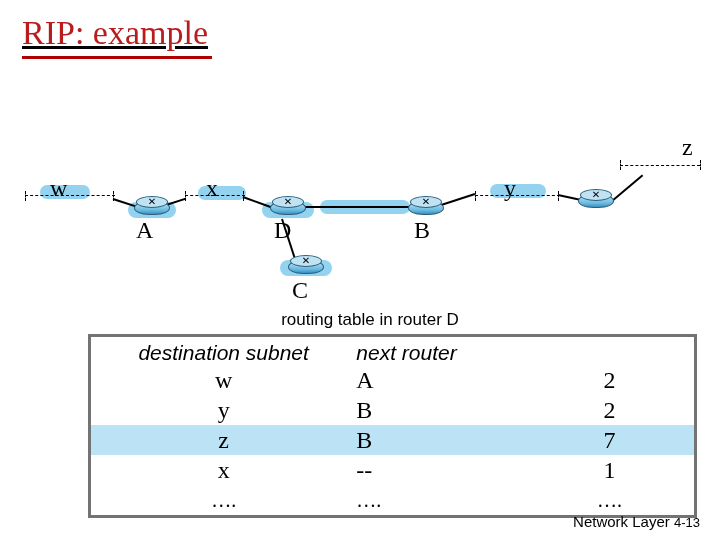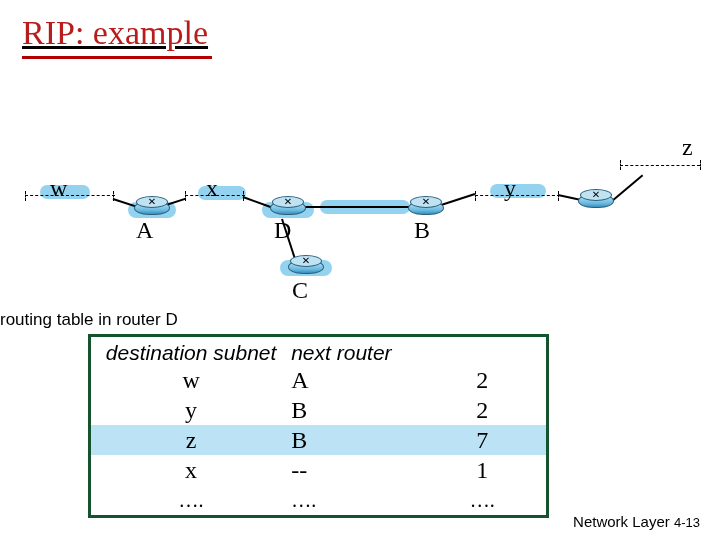--- a/index.html
+++ b/index.html
@@ -157,8 +157,10 @@
     position: absolute;
     left: 0; right: 0;
     top: 310px;
+    text-align: center;
     font-family: Arial, Helvetica, sans-serif;
     font-size: 17px;
+    padding-left: 20px;
   }
 
   

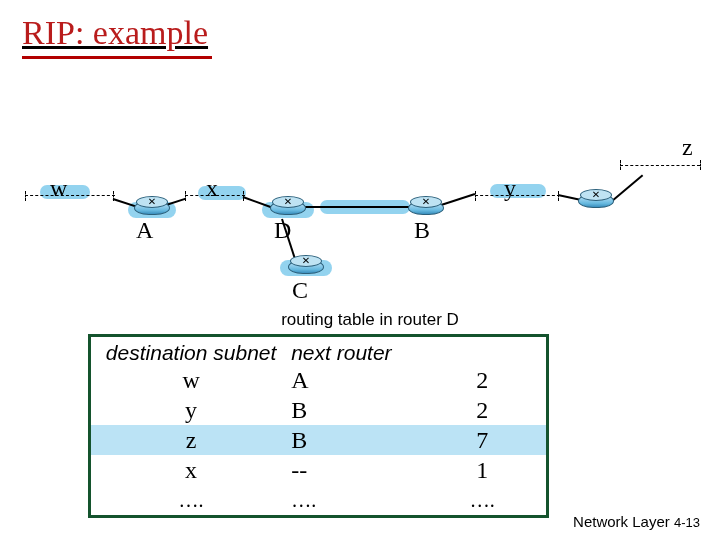--- a/index.html
+++ b/index.html
@@ -168,8 +168,8 @@
     position: absolute;
     left: 88px;
     top: 334px;
-    width: 461px;
-    border: 3px solid #14532d;
+    width: 609px;
+    border: 3px solid #737373;
     font-family: Arial, Helvetica, sans-serif;
   }
   .rtable .hdr, .rtable .row {

